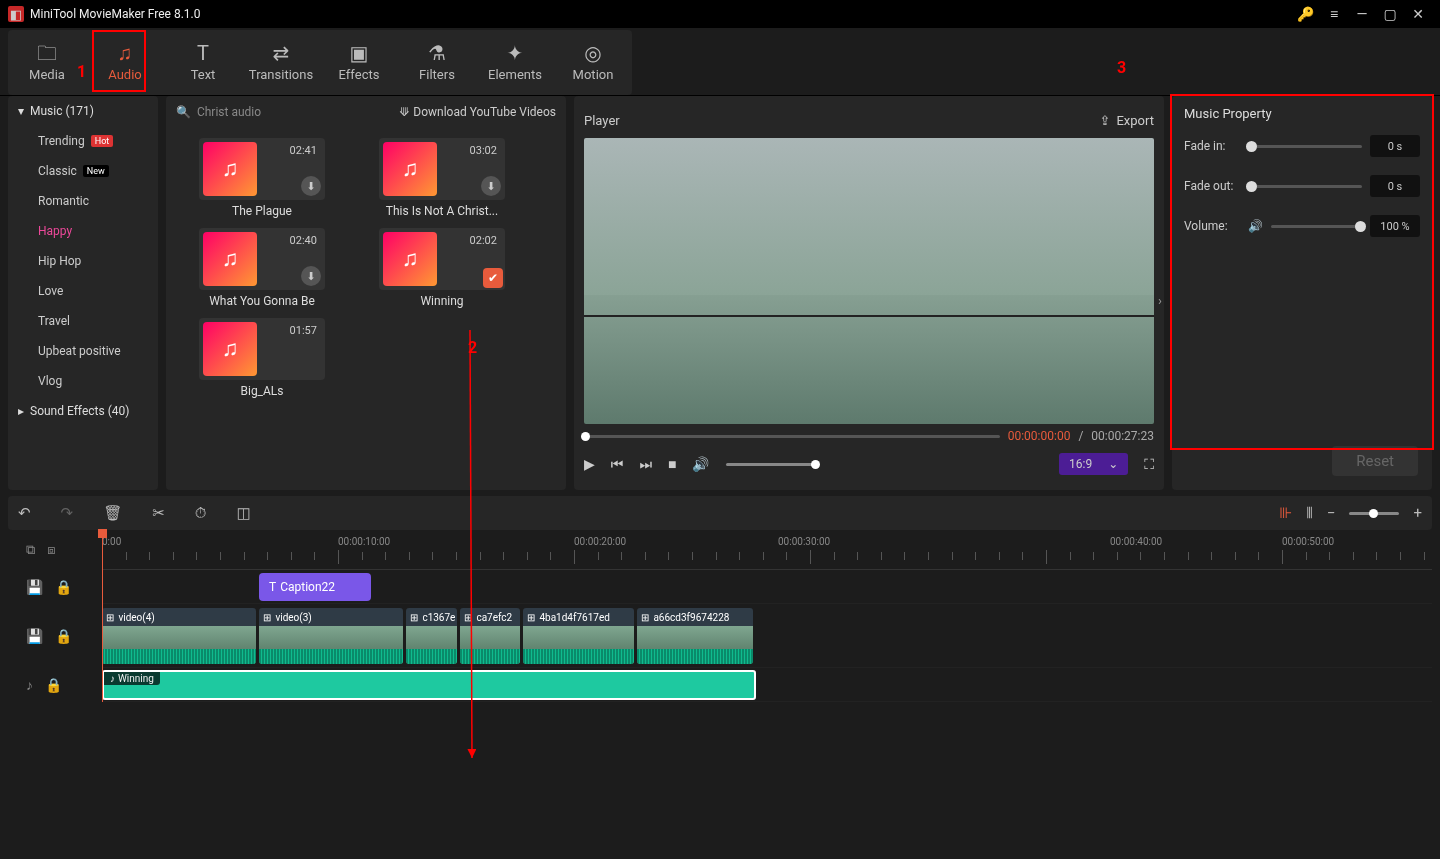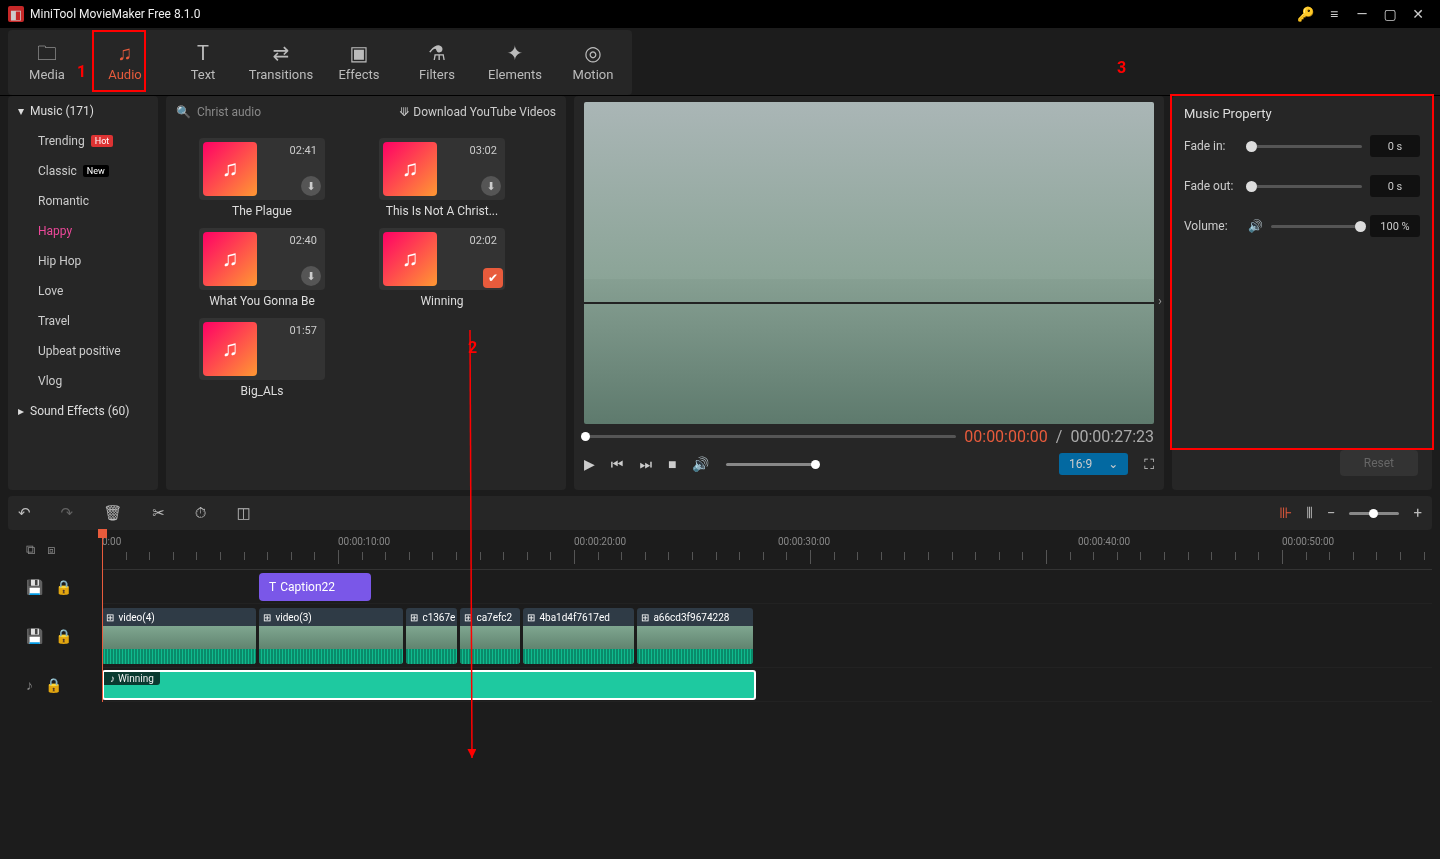--- a/index.html
+++ b/index.html
@@ -232,6 +232,13 @@
   </div>
 
   <div class="playercol" style="position:relative;">
+    <div class="playerhdr">
+      <span>Player</span>
+      <span class="exp">
+        <span>⇪</span>
+        <span>Export</span>
+      </span>
+    </div>
     <div class="preview"></div>
     <div class="scrub">
       <div class="bar"></div>

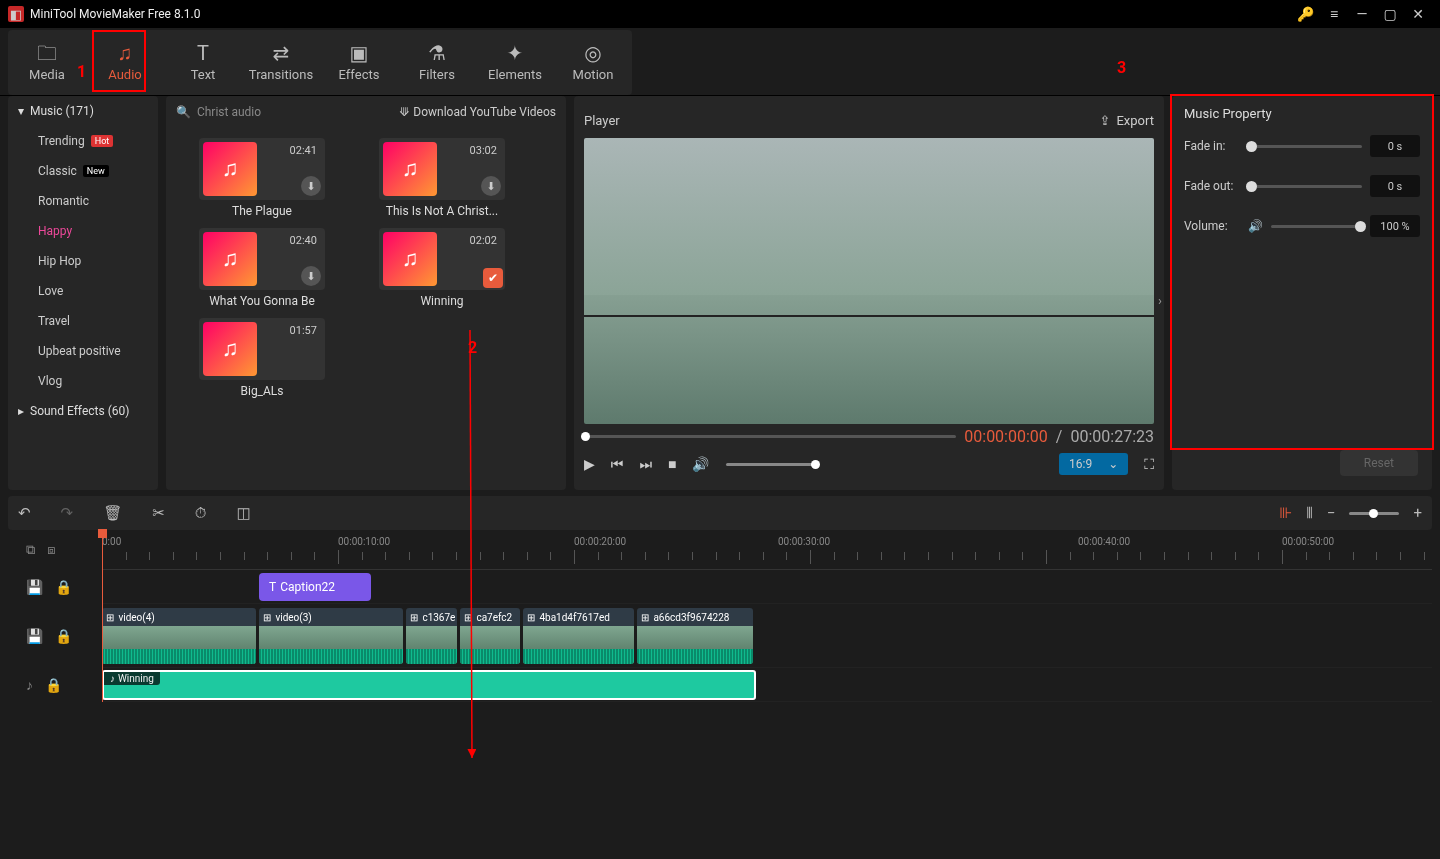--- a/index.html
+++ b/index.html
@@ -175,7 +175,7 @@
       </div>
     <div class="cathdr">
       <span>▸</span>
-      <span>Sound Effects (60)</span>
+      <span>Sound Effects (40)</span>
     </div>
   </div>
 

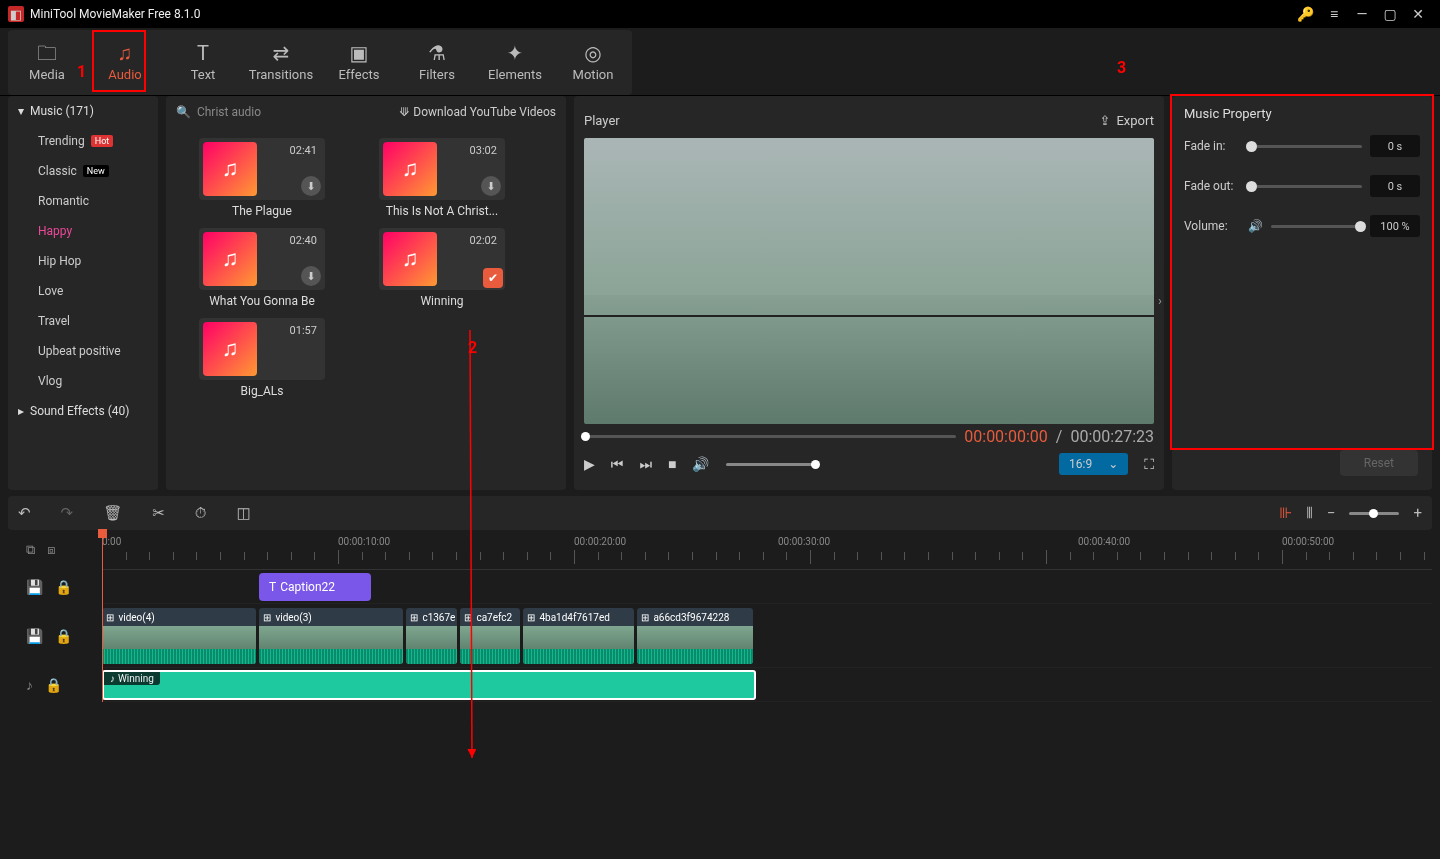--- a/index.html
+++ b/index.html
@@ -39,7 +39,7 @@
 .scrub { height:24px; display:flex; align-items:center; gap:8px; }
 .scrub .bar { flex:1; height:3px; background:#555; border-radius:2px; position:relative;}
 .scrub .bar::before{content:"";position:absolute;left:-3px;top:-3px;width:9px;height:9px;border-radius:50%;background:#fff;}
-.scrub .tc { font-size:16px; }
+.scrub .tc { font-size:12px; }
 .pcontrols { height:32px; display:flex; align-items:center; gap:16px; color:#ccc;}
 .pcontrols .ico{cursor:pointer;font-size:14px;}
 .pcontrols .vol{width:90px;height:3px;background:#888;border-radius:2px;position:relative;}

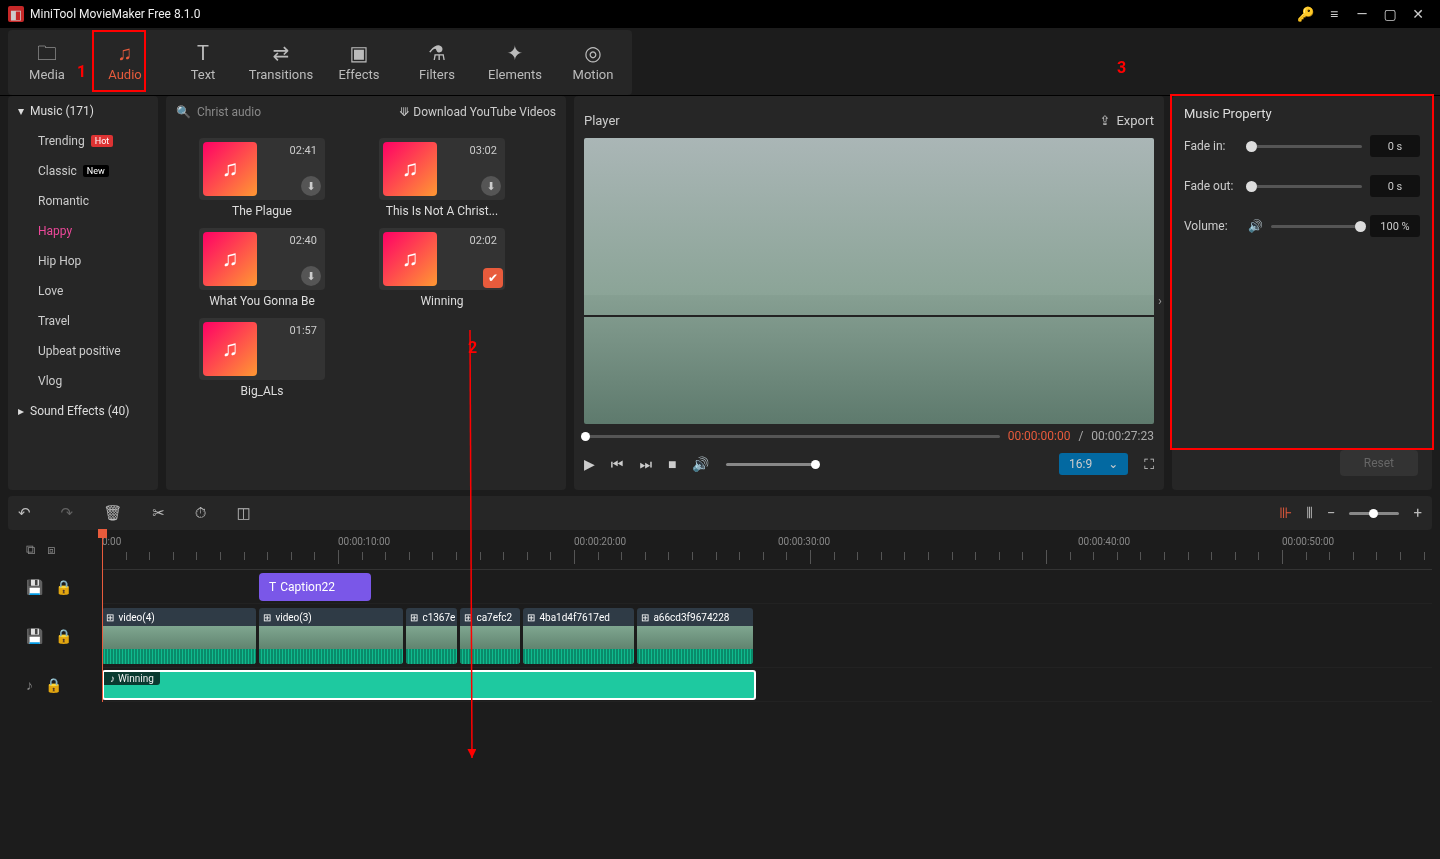--- a/index.html
+++ b/index.html
@@ -44,7 +44,7 @@
 .pcontrols .ico{cursor:pointer;font-size:14px;}
 .pcontrols .vol{width:90px;height:3px;background:#888;border-radius:2px;position:relative;}
 .pcontrols .vol::after{content:"";position:absolute;right:-4px;top:-3px;width:9px;height:9px;border-radius:50%;background:#fff;}
-.pcontrols .ratio{margin-left:auto;background:#0369a1;padding:4px 10px;border-radius:3px;font-size:12px;display:flex;align-items:center;gap:16px;}
+.pcontrols .ratio{margin-left:auto;background:#4c1d95;padding:4px 10px;border-radius:3px;font-size:12px;display:flex;align-items:center;gap:16px;}
 .propcol { width:260px; background:#262626; border-radius:4px; padding:10px 12px; position:relative;}
 .propcol .hdr{font-size:13px;color:#ddd;margin-bottom:14px;}
 .proprow{display:flex;align-items:center;gap:8px;margin-bottom:18px;font-size:12px;}

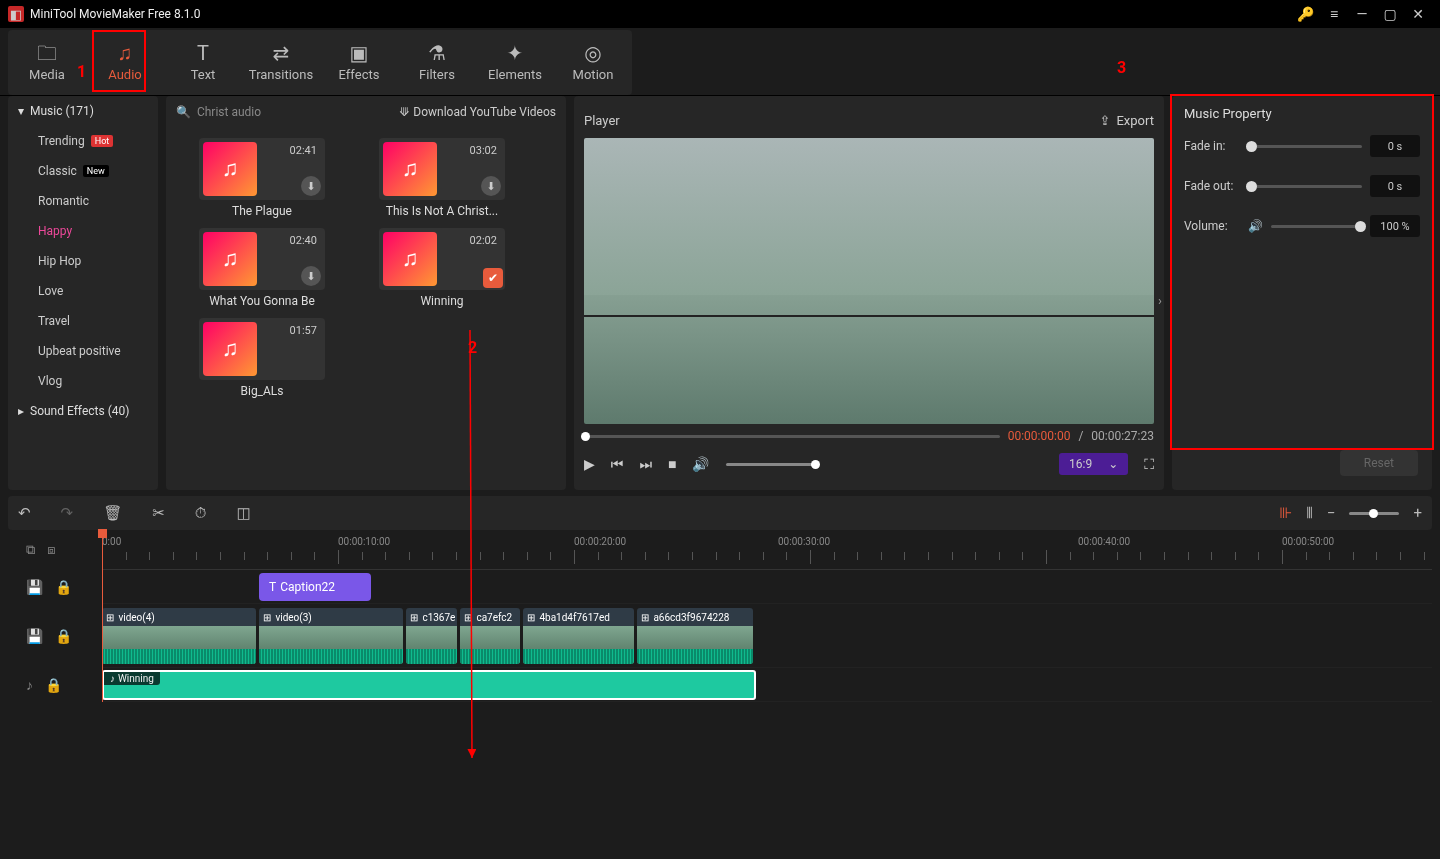--- a/index.html
+++ b/index.html
@@ -52,7 +52,7 @@
 .proprow .track{flex:1;height:3px;background:#555;border-radius:2px;position:relative;}
 .proprow .knob{position:absolute;top:-4px;width:11px;height:11px;border-radius:50%;background:#ddd;}
 .proprow .valbox{width:50px;height:22px;background:#111;border-radius:3px;display:flex;align-items:center;justify-content:center;font-size:11px;}
-.resetbtn{position:absolute;bottom:14px;right:14px;padding:6px 24px;background:#333;color:#666;border-radius:4px;font-size:12px;}
+.resetbtn{position:absolute;bottom:14px;right:14px;padding:6px 24px;background:#333;color:#666;border-radius:4px;font-size:15px;}
 .timelinebar{height:34px;background:#262626;margin:6px 8px 0 8px;border-radius:4px;display:flex;align-items:center;padding:0 10px;gap:30px;color:#bbb;}
 .timelinebar .tic{cursor:pointer;font-size:15px;}
 .timelinebar .right{margin-left:auto;display:flex;align-items:center;gap:14px;}

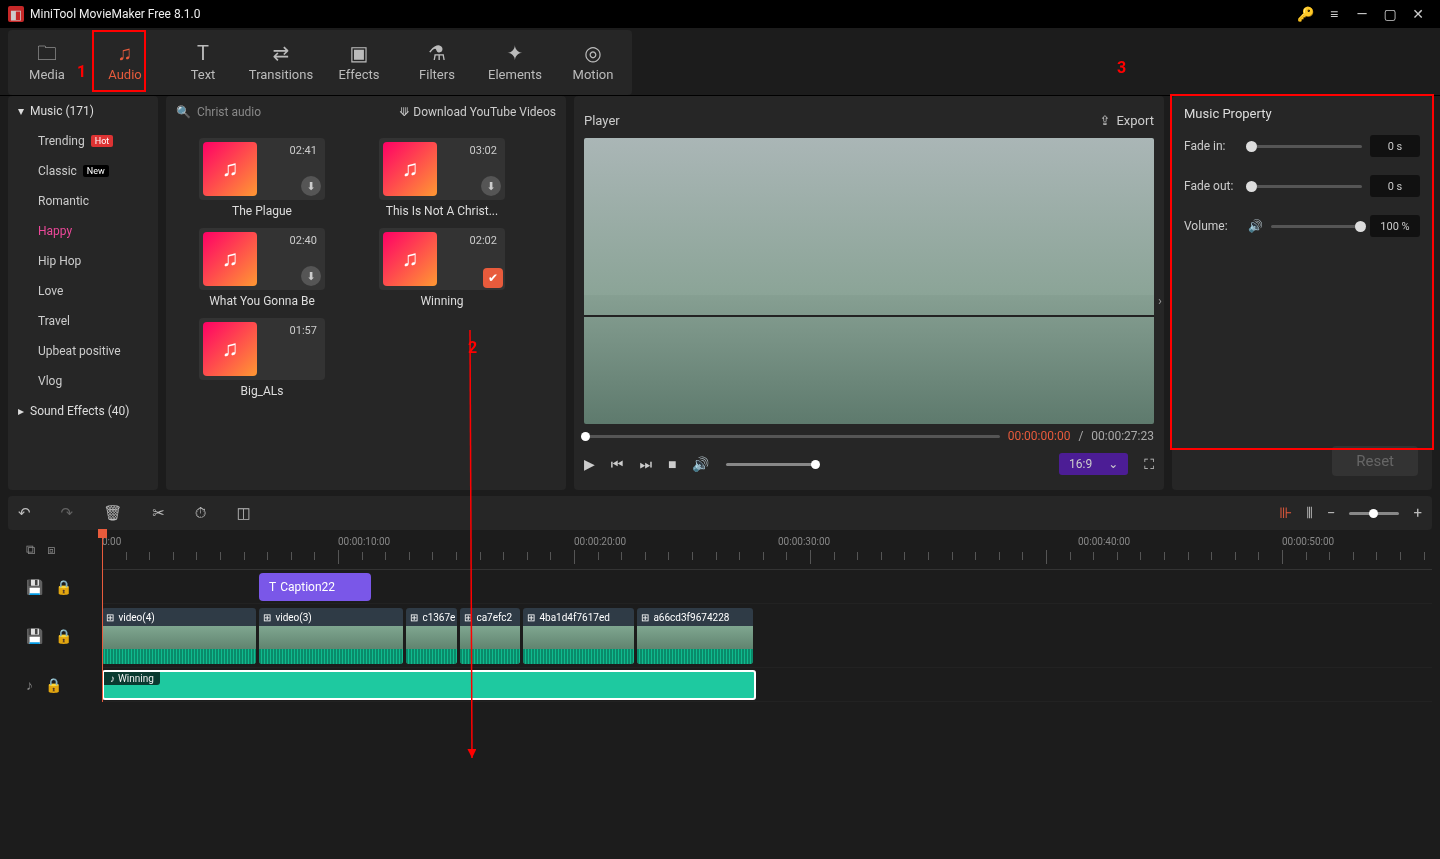--- a/index.html
+++ b/index.html
@@ -372,7 +372,7 @@
         <div class="tk" style="left: 873.2px;"></div>
         <div class="tk" style="left: 896.8px;"></div>
         <div class="tk" style="left: 920.4px;"></div>
-        <div class="tl" style="left: 944px; padding-left: 32px;">00:00:40:00</div>
+        <div class="tl" style="left: 976px; padding-left: 32px;">00:00:40:00</div>
         <div class="tk long" style="left: 944px;"></div>
         <div class="tk" style="left: 967.6px;"></div>
         <div class="tk" style="left: 991.2px;"></div>

